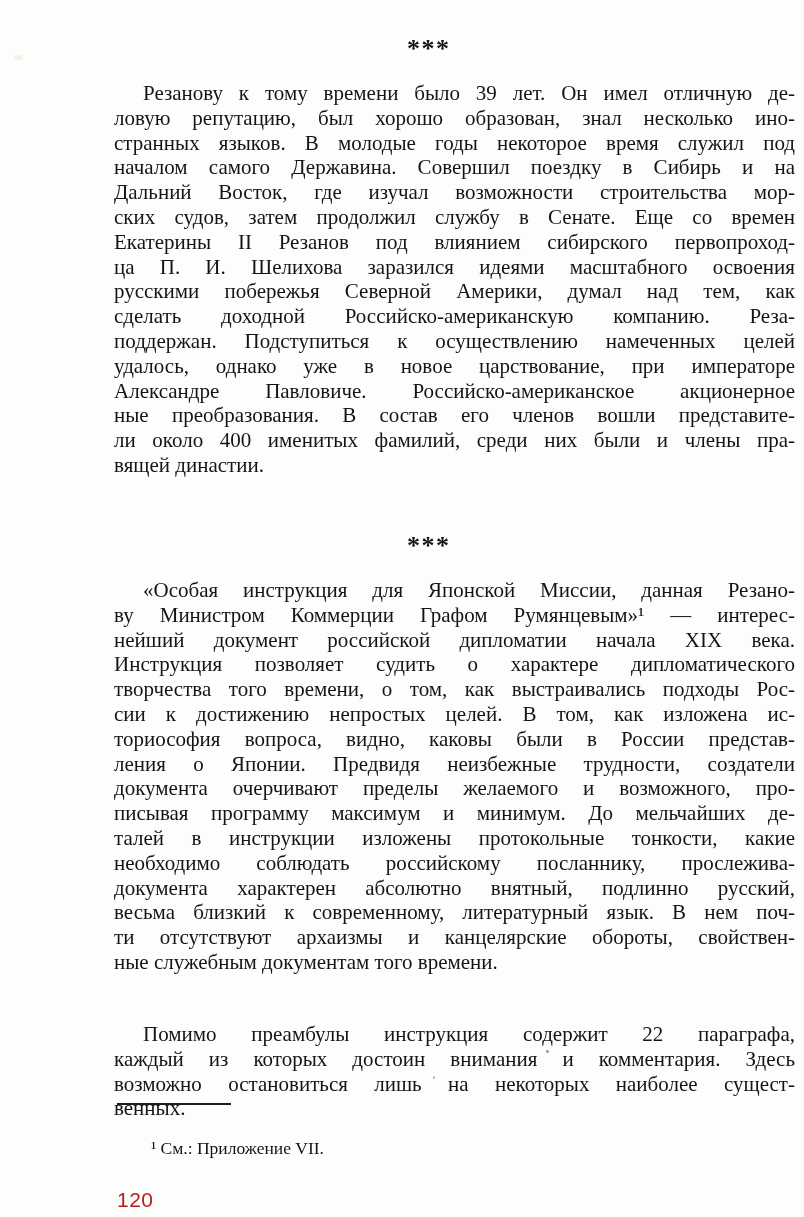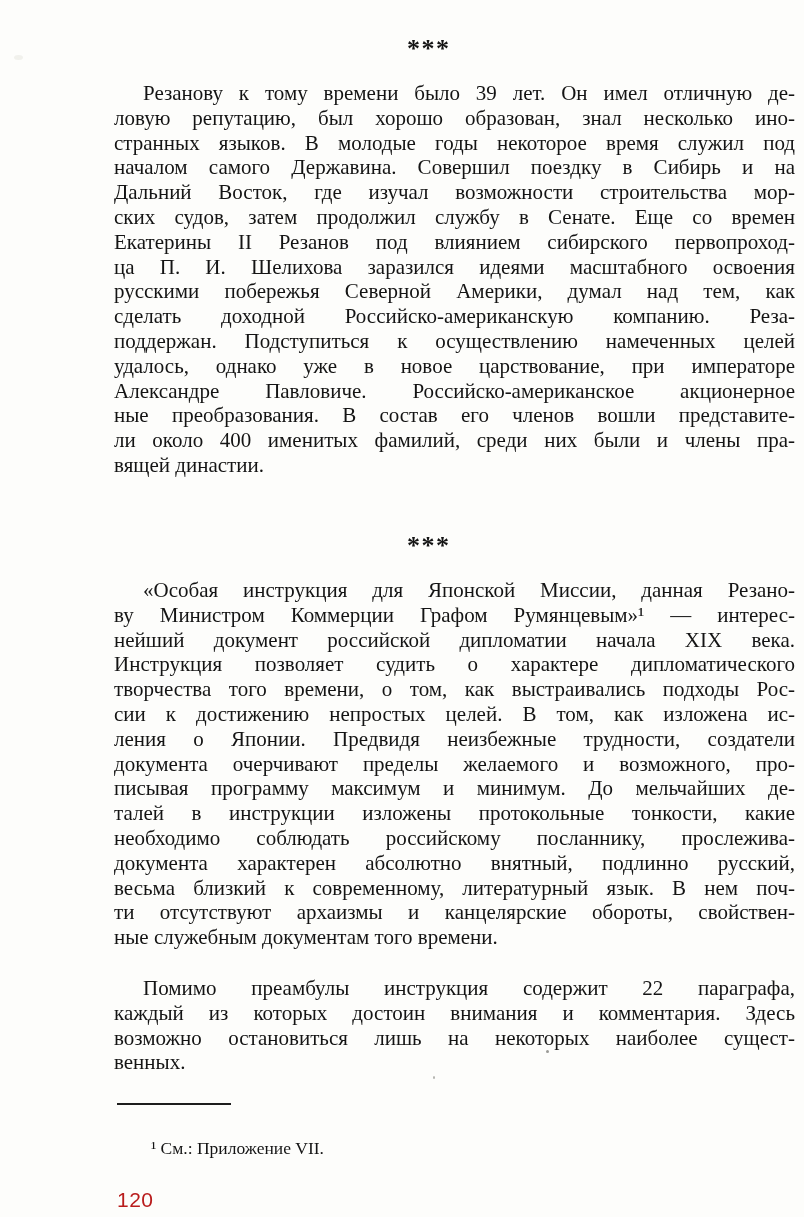--- a/index.html
+++ b/index.html
@@ -104,6 +104,7 @@
       <div class="line">Инструкция позволяет судить о характере дипломатического</div>
       <div class="line">творчества того времени, о том, как выстраивались подходы Рос-</div>
       <div class="line">сии к достижению непростых целей. В том, как изложена ис-</div>
+      <div class="line">ториософия вопроса, видно, каковы были в России представ-</div>
       <div class="line">ления о Японии. Предвидя неизбежные трудности, создатели</div>
       <div class="line">документа очерчивают пределы желаемого и возможного, про-</div>
       <div class="line">писывая программу максимум и минимум. До мельчайших де-</div>

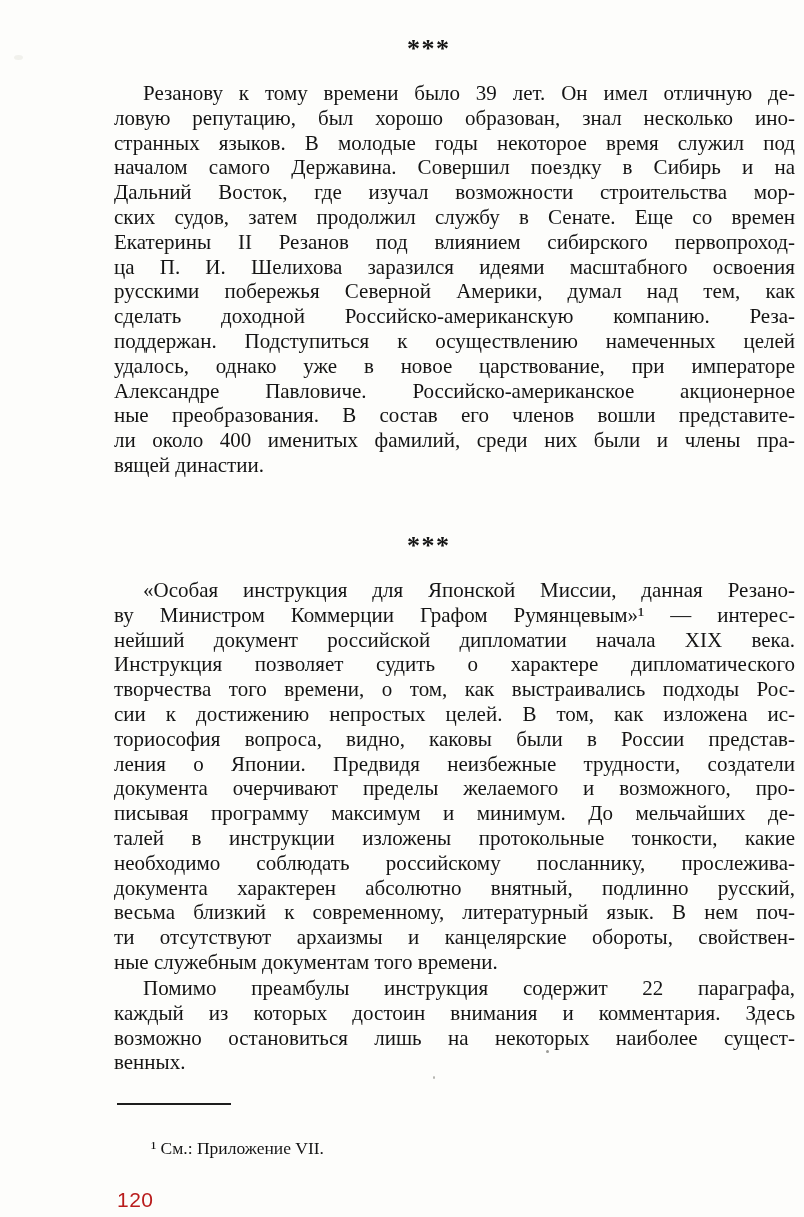--- a/index.html
+++ b/index.html
@@ -32,7 +32,7 @@
   }
   .p1{top:81px;}
   .p2{top:578px;}
-  .p3{top:976px;}
+  .p3{top:1022px;}
   .para .line{
     text-align:justify;
     text-align-last:justify;

